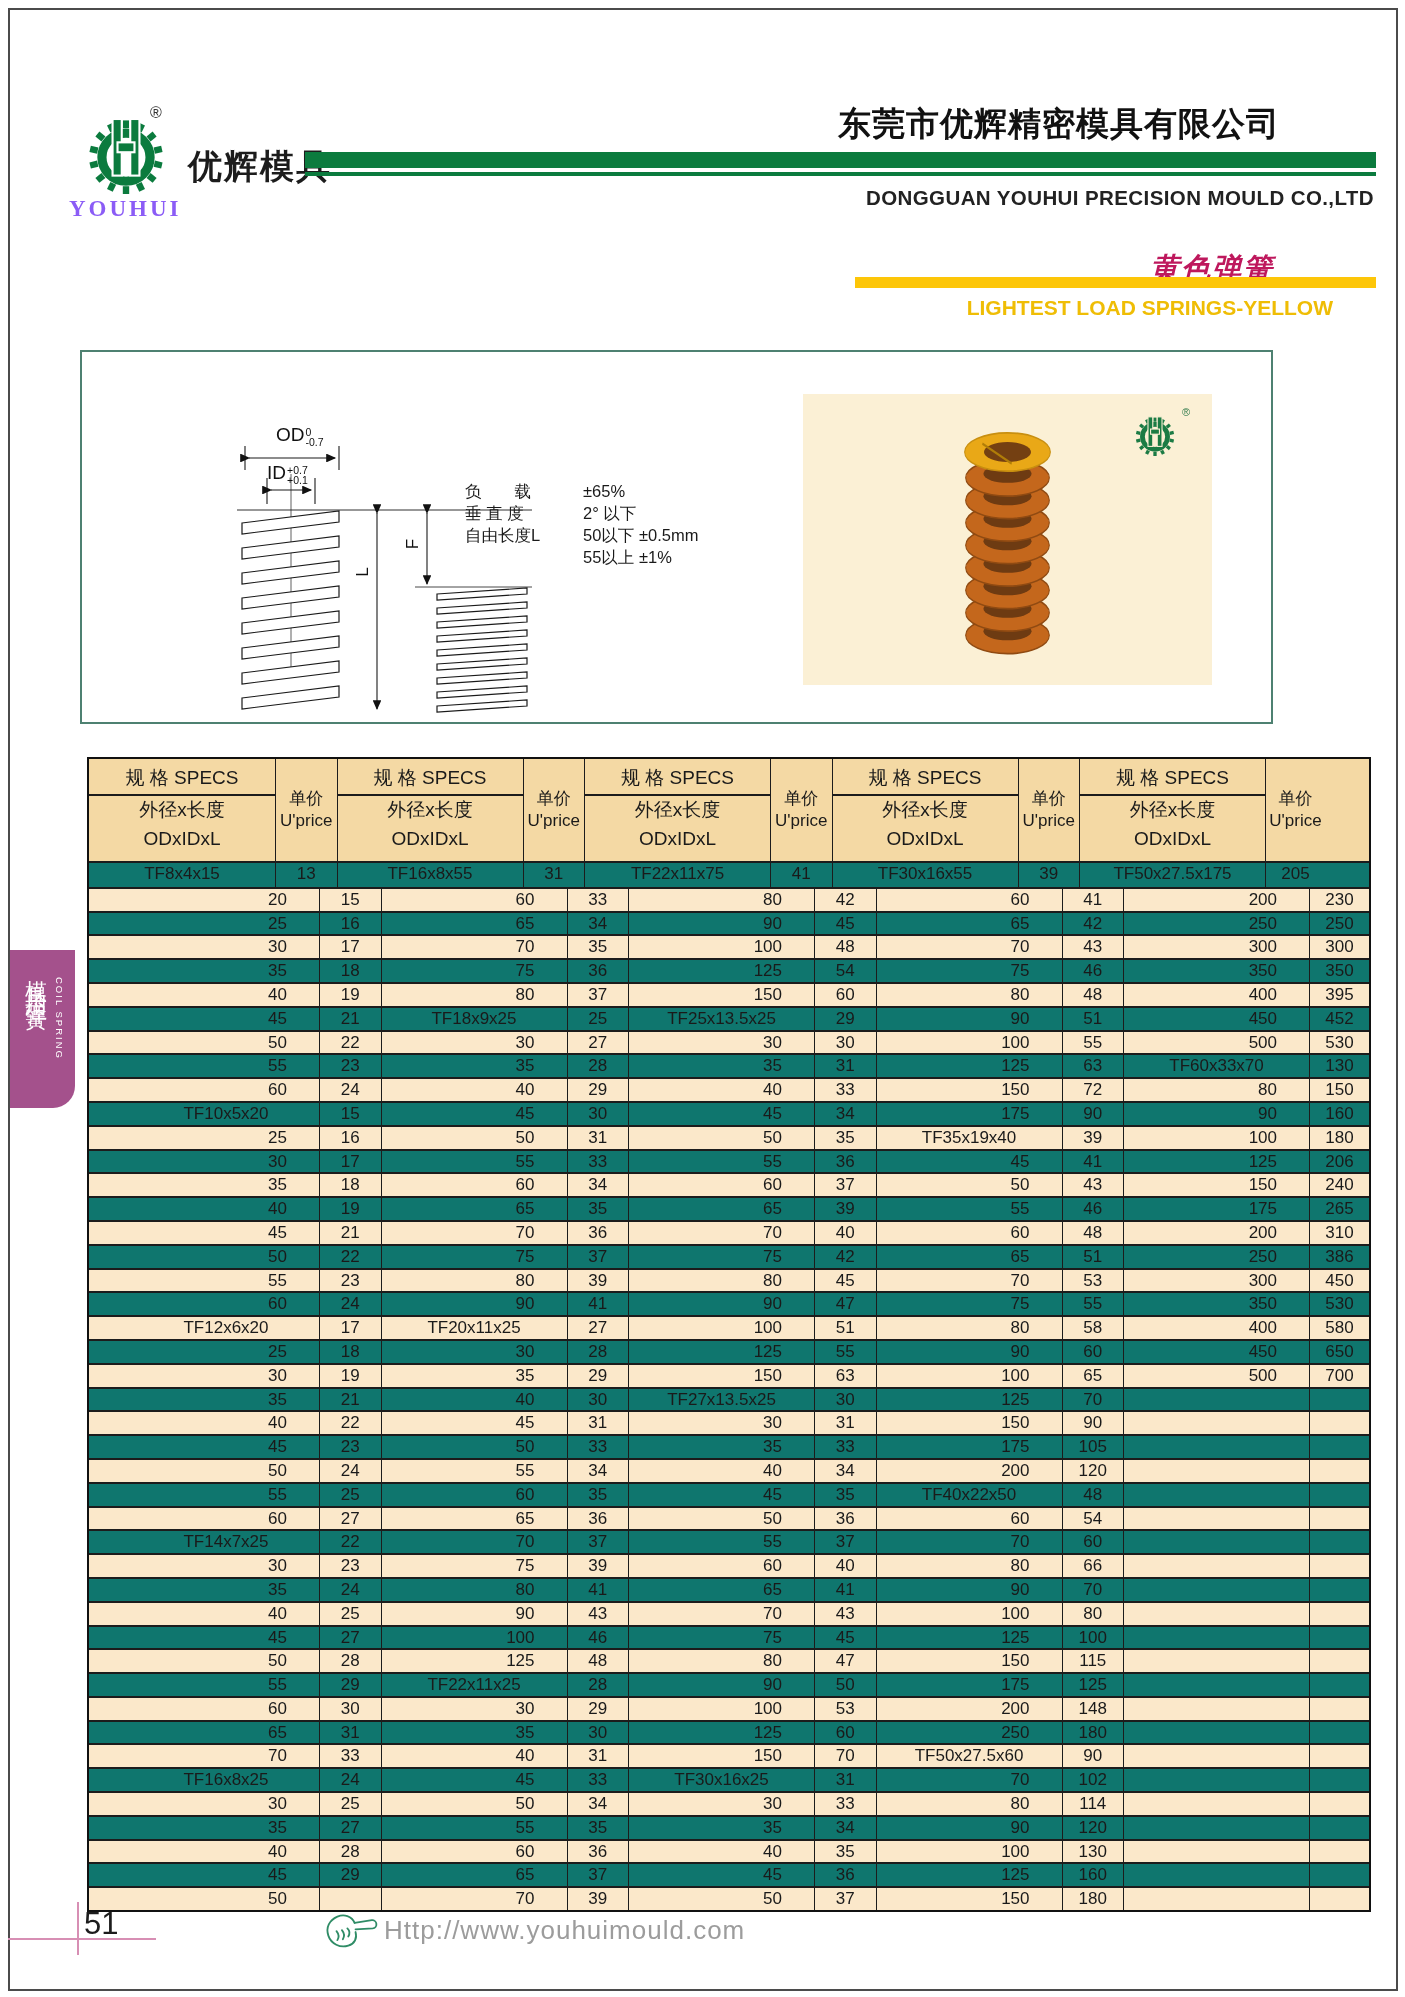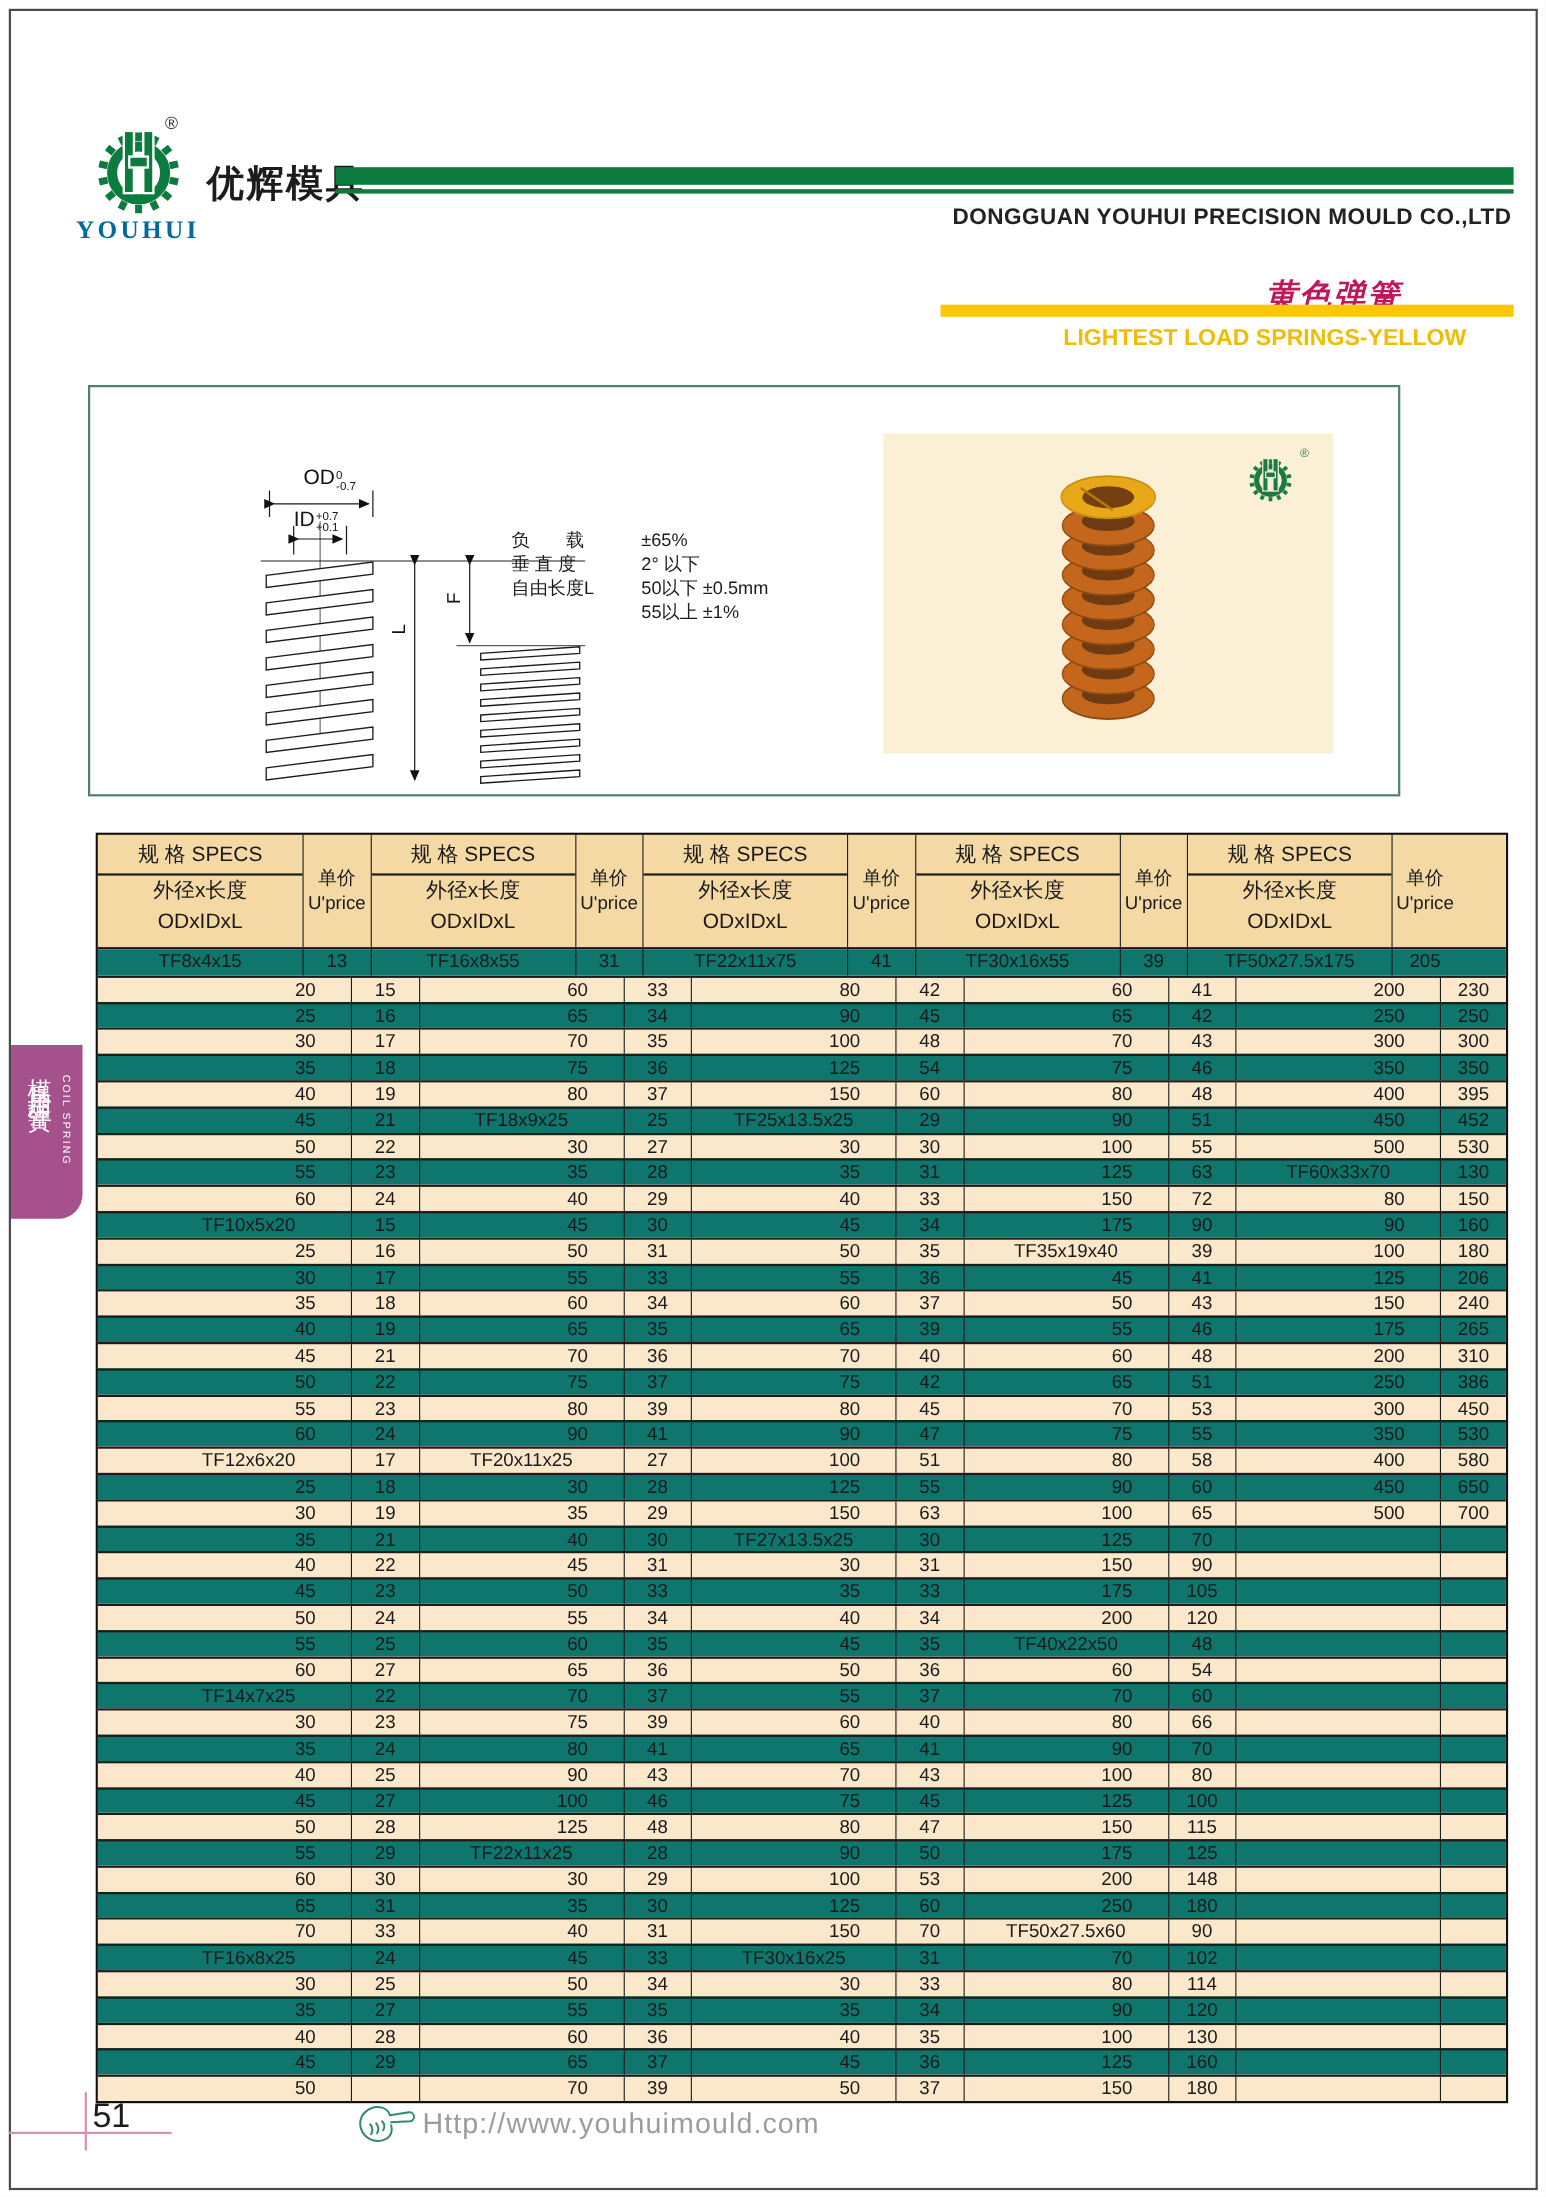--- a/index.html
+++ b/index.html
@@ -120,6 +120,7 @@
 
   <div class="green-bar"></div>
   <div class="green-line"></div>
+  <div class="company-cn">东莞市优辉精密模具有限公司</div>
   <div class="company-en">DONGGUAN YOUHUI PRECISION MOULD CO.,LTD</div>
 
   <div class="product-cn">黄色弹簧</div>

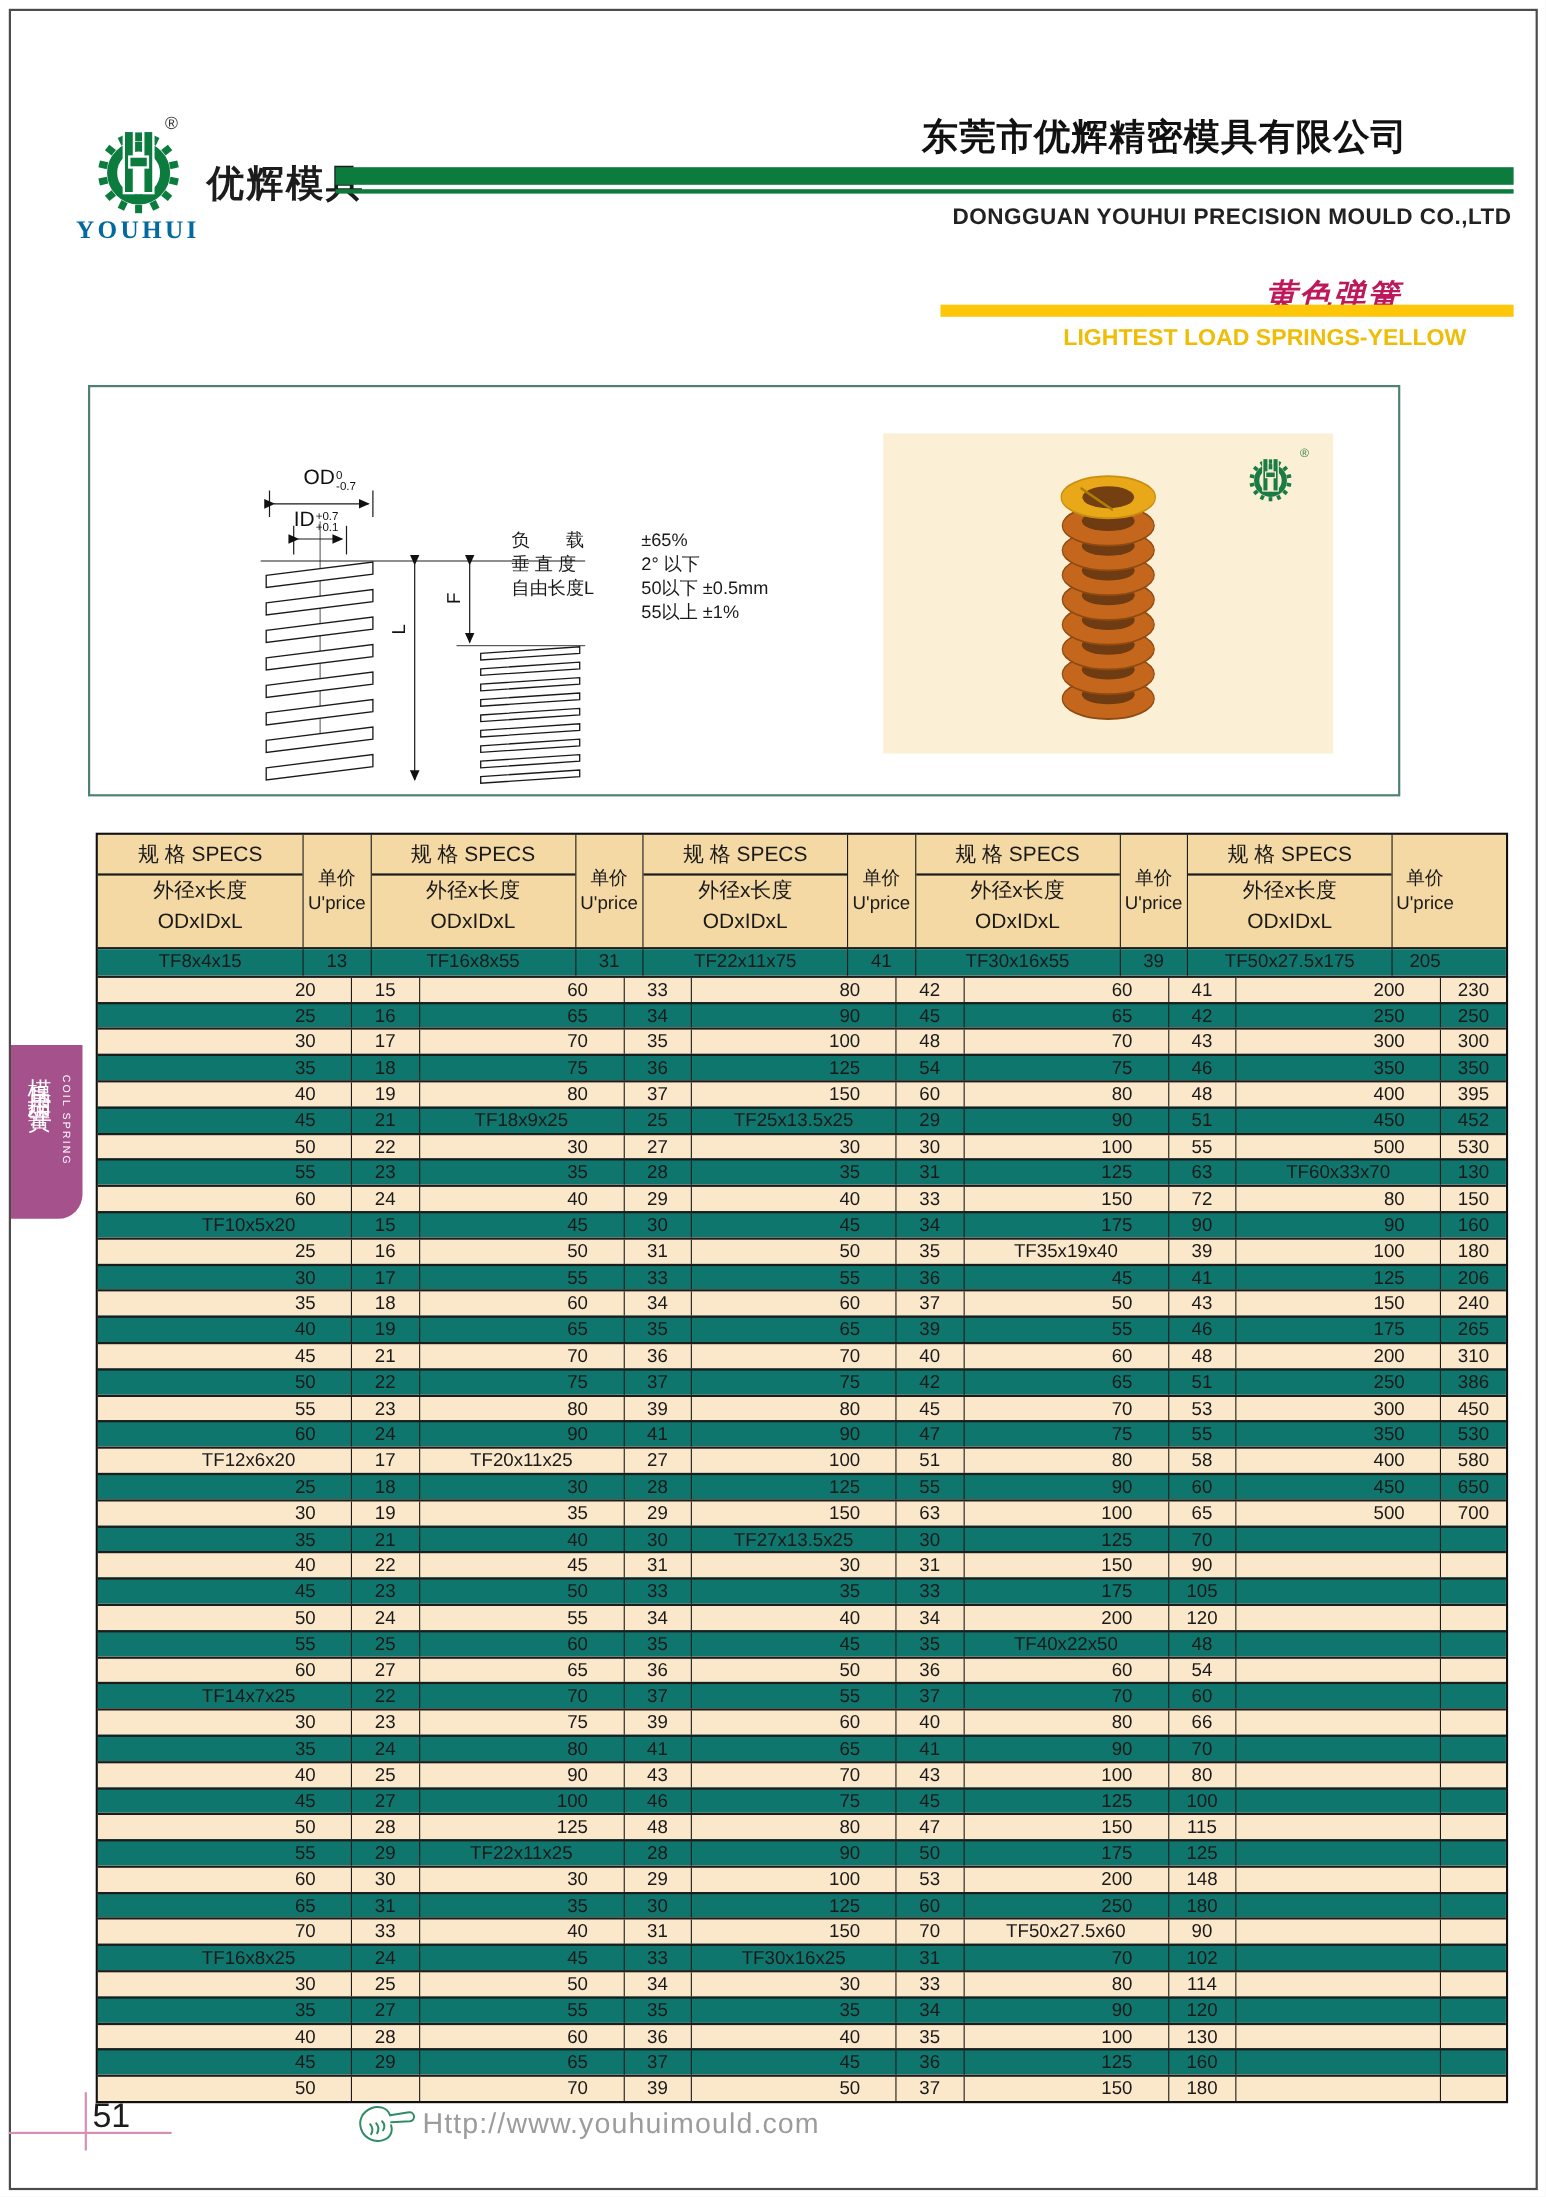--- a/index.html
+++ b/index.html
@@ -17,7 +17,7 @@
   .logo-cn { position:absolute; left:188px; top:144px; font-size:34px; font-weight:bold;
              letter-spacing:2px; color:#1c1c1c; }
   .logo-en { position:absolute; left:69px; top:196px; font-family:"Liberation Serif","DejaVu Serif",serif;
-             font-weight:bold; font-size:23px; letter-spacing:3px; color:#0369a1; }
+             font-weight:bold; font-size:23px; letter-spacing:3px; color:#8b5cf6; }
   .green-bar  { position:absolute; left:305px; top:152px; width:1071px; height:16px; background:#0B7B3E; }
   .green-line { position:absolute; left:305px; top:172px; width:1071px; height:4px;  background:#0B7B3E; }
   .company-cn { position:absolute; right:125px; top:102px; font-size:33px; font-weight:900;

